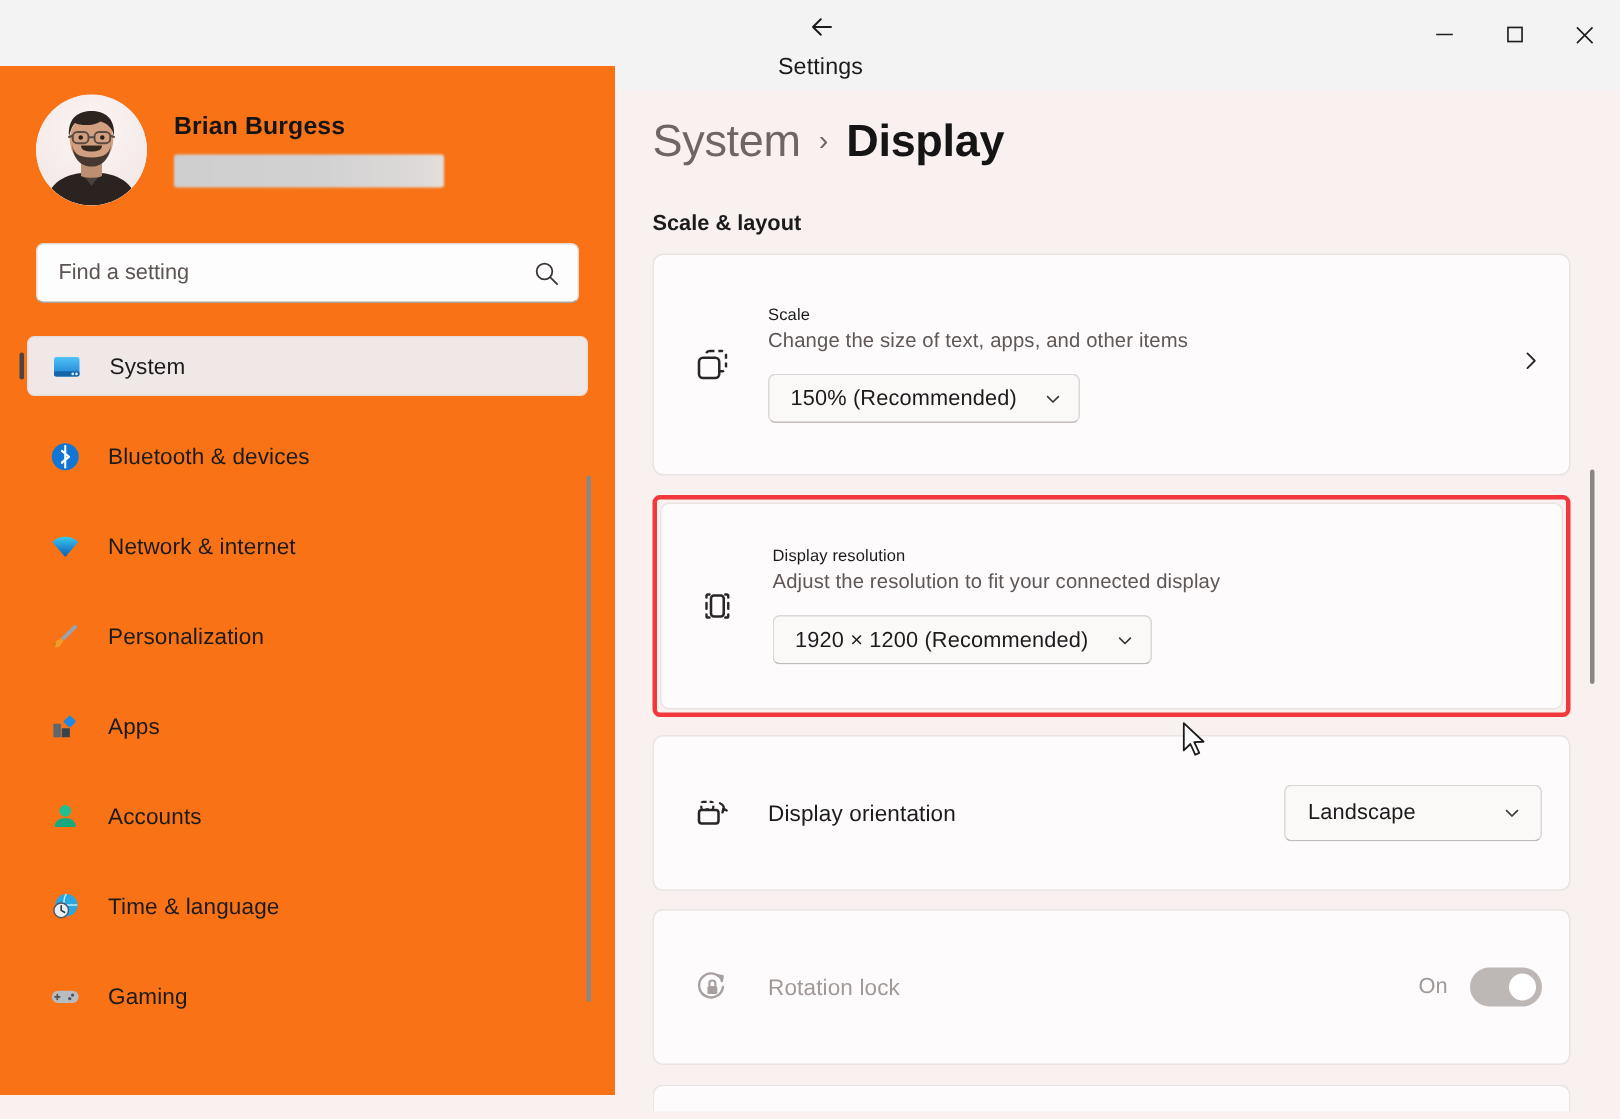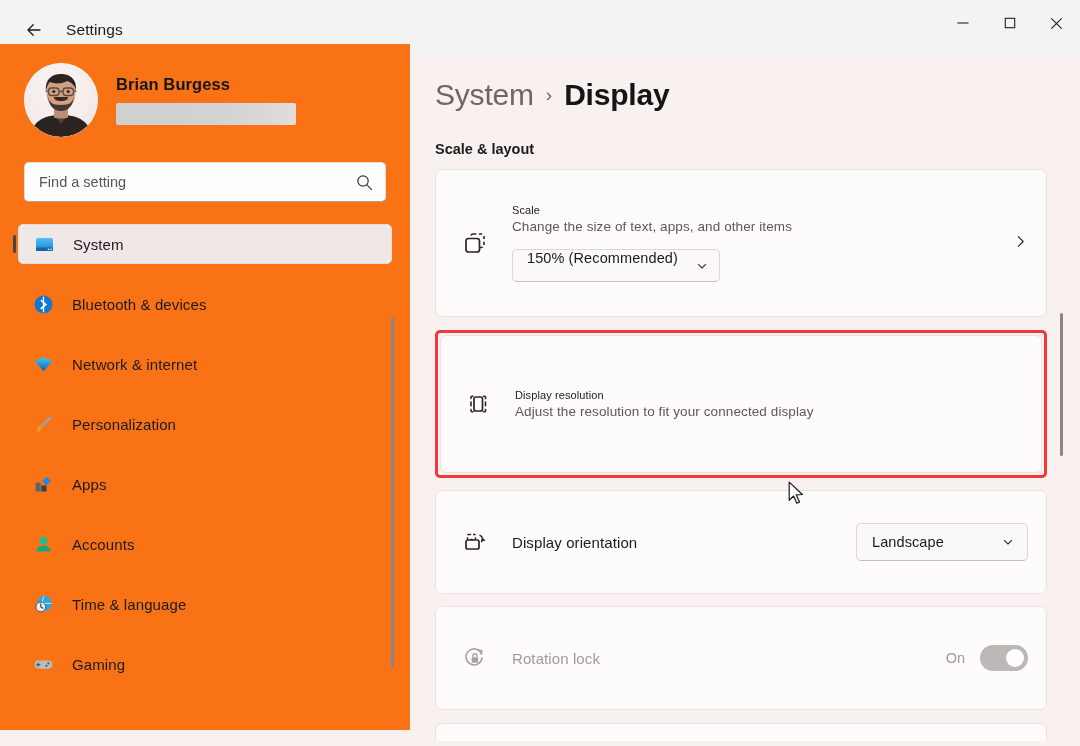--- a/index.html
+++ b/index.html
@@ -32,6 +32,7 @@
     background: #f3f3f3;
     display: flex;
     align-items: center;
+    flex-direction: column;
   }
 
   .back-btn {

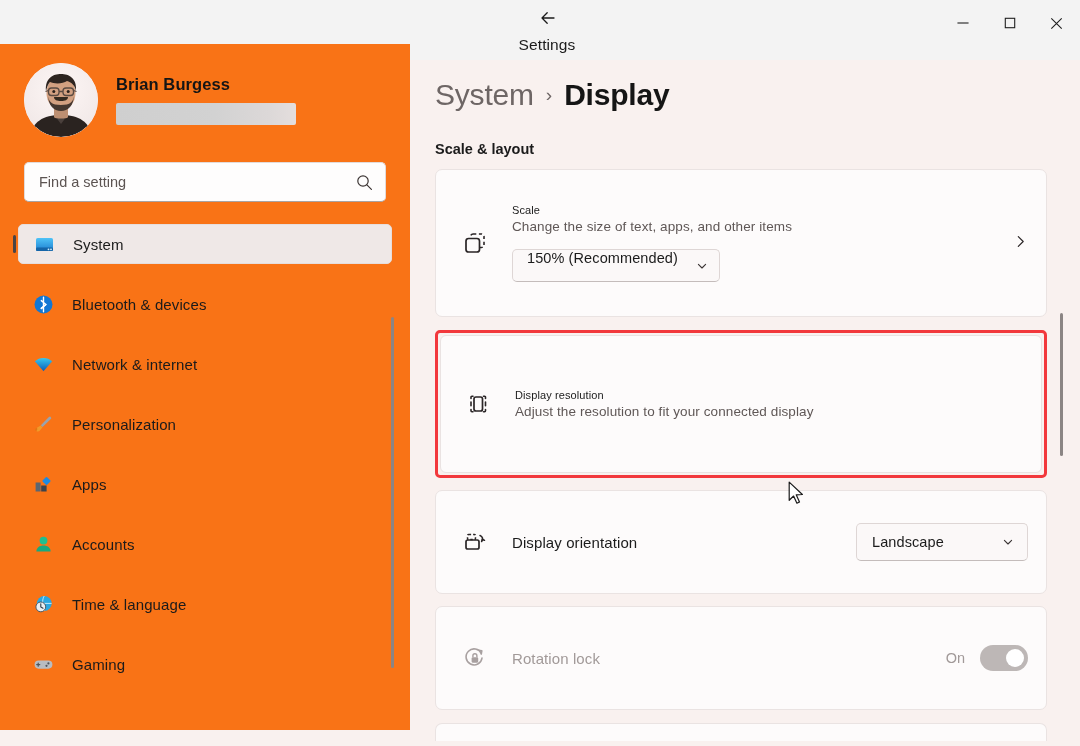--- a/index.html
+++ b/index.html
@@ -265,6 +265,7 @@
     border-bottom-color: #c4bcbb;
     border-radius: 5px;
     display: inline-flex;
+    align-items: center;
     padding: 0 11px 0 14px;
   }
   .combo-value {

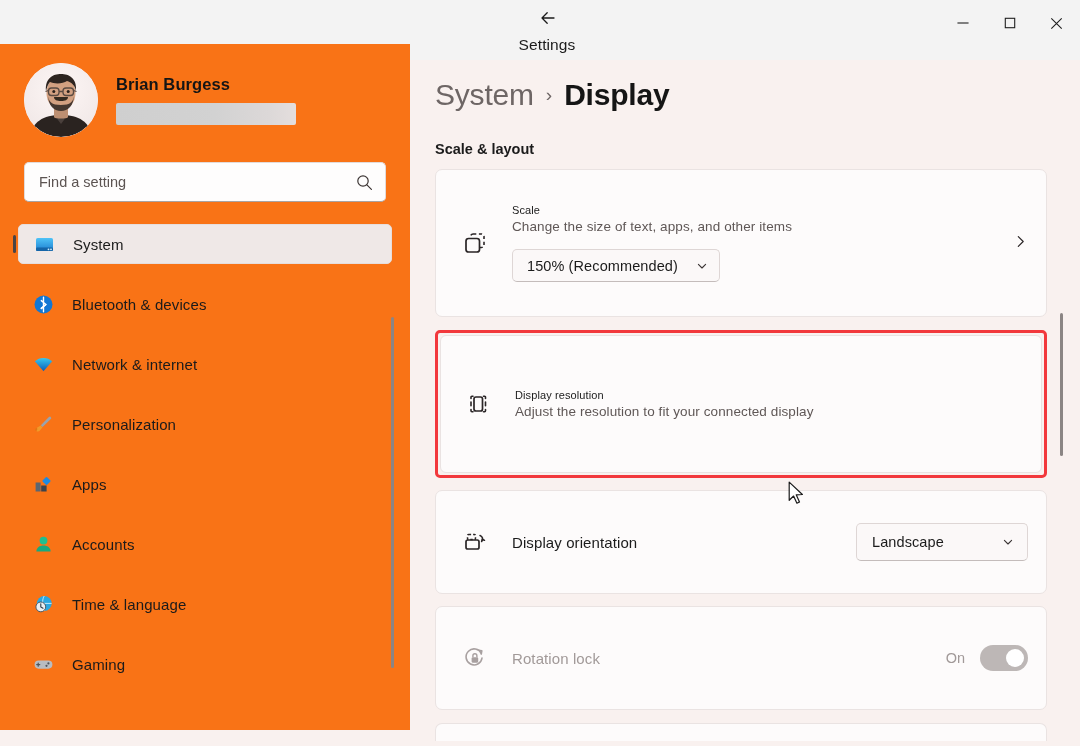--- a/index.html
+++ b/index.html
@@ -637,6 +637,14 @@
         <div class="card-body">
           <div class="card-title">Display resolution</div>
           <div class="card-sub">Adjust the resolution to fit your connected display</div>
+          <div class="combo">
+            <span class="combo-value">1920 × 1200 (Recommended)</span>
+            <span class="combo-chev">
+              <svg width="12" height="12" viewBox="0 0 12 12" fill="none">
+                <path d="M2.4 4.4L6 8l3.6-3.6" stroke="#3a3434" stroke-width="1.1" stroke-linecap="round" stroke-linejoin="round"></path>
+              </svg>
+            </span>
+          </div>
         </div>
       </div>
     </div>

